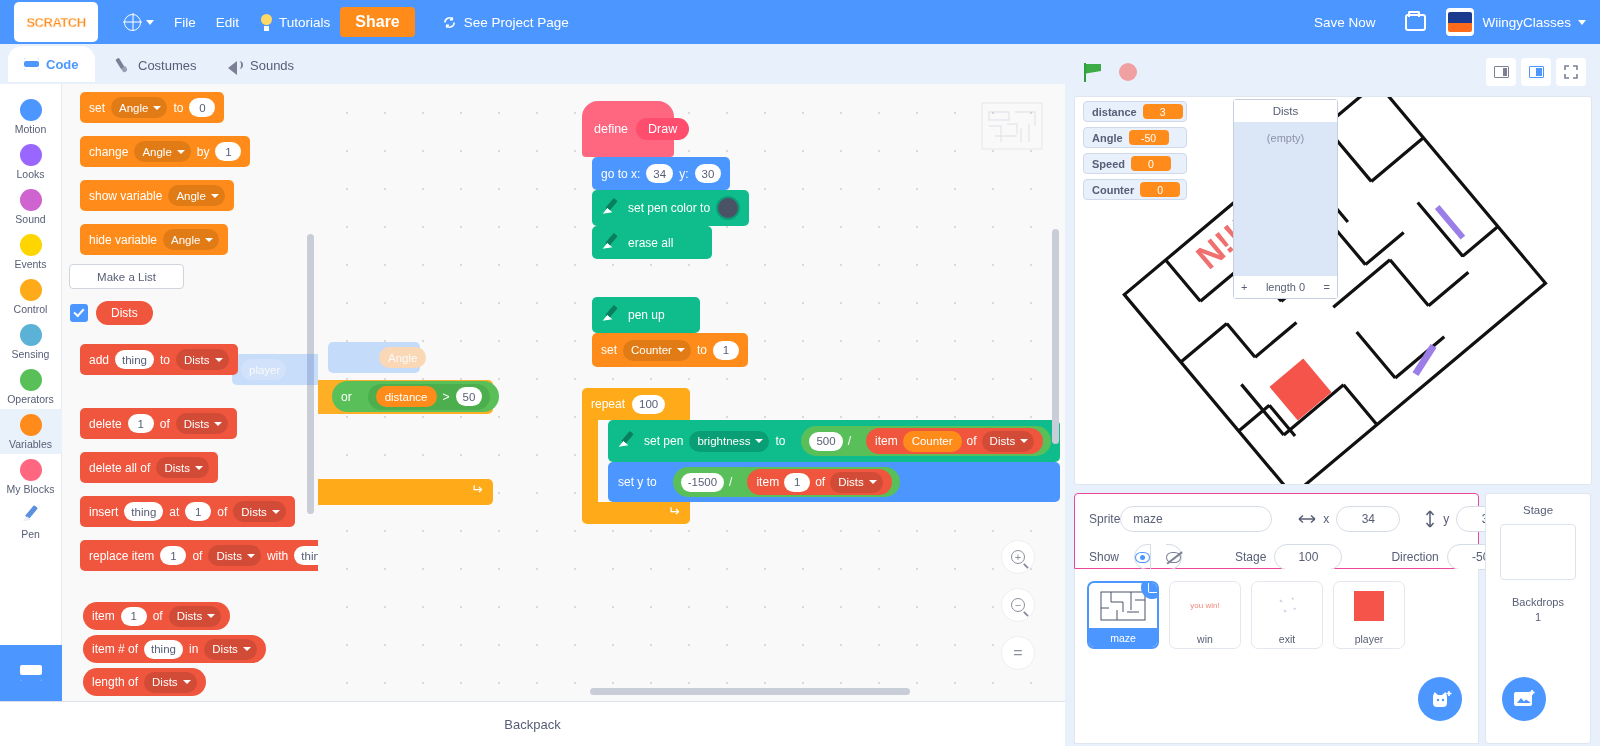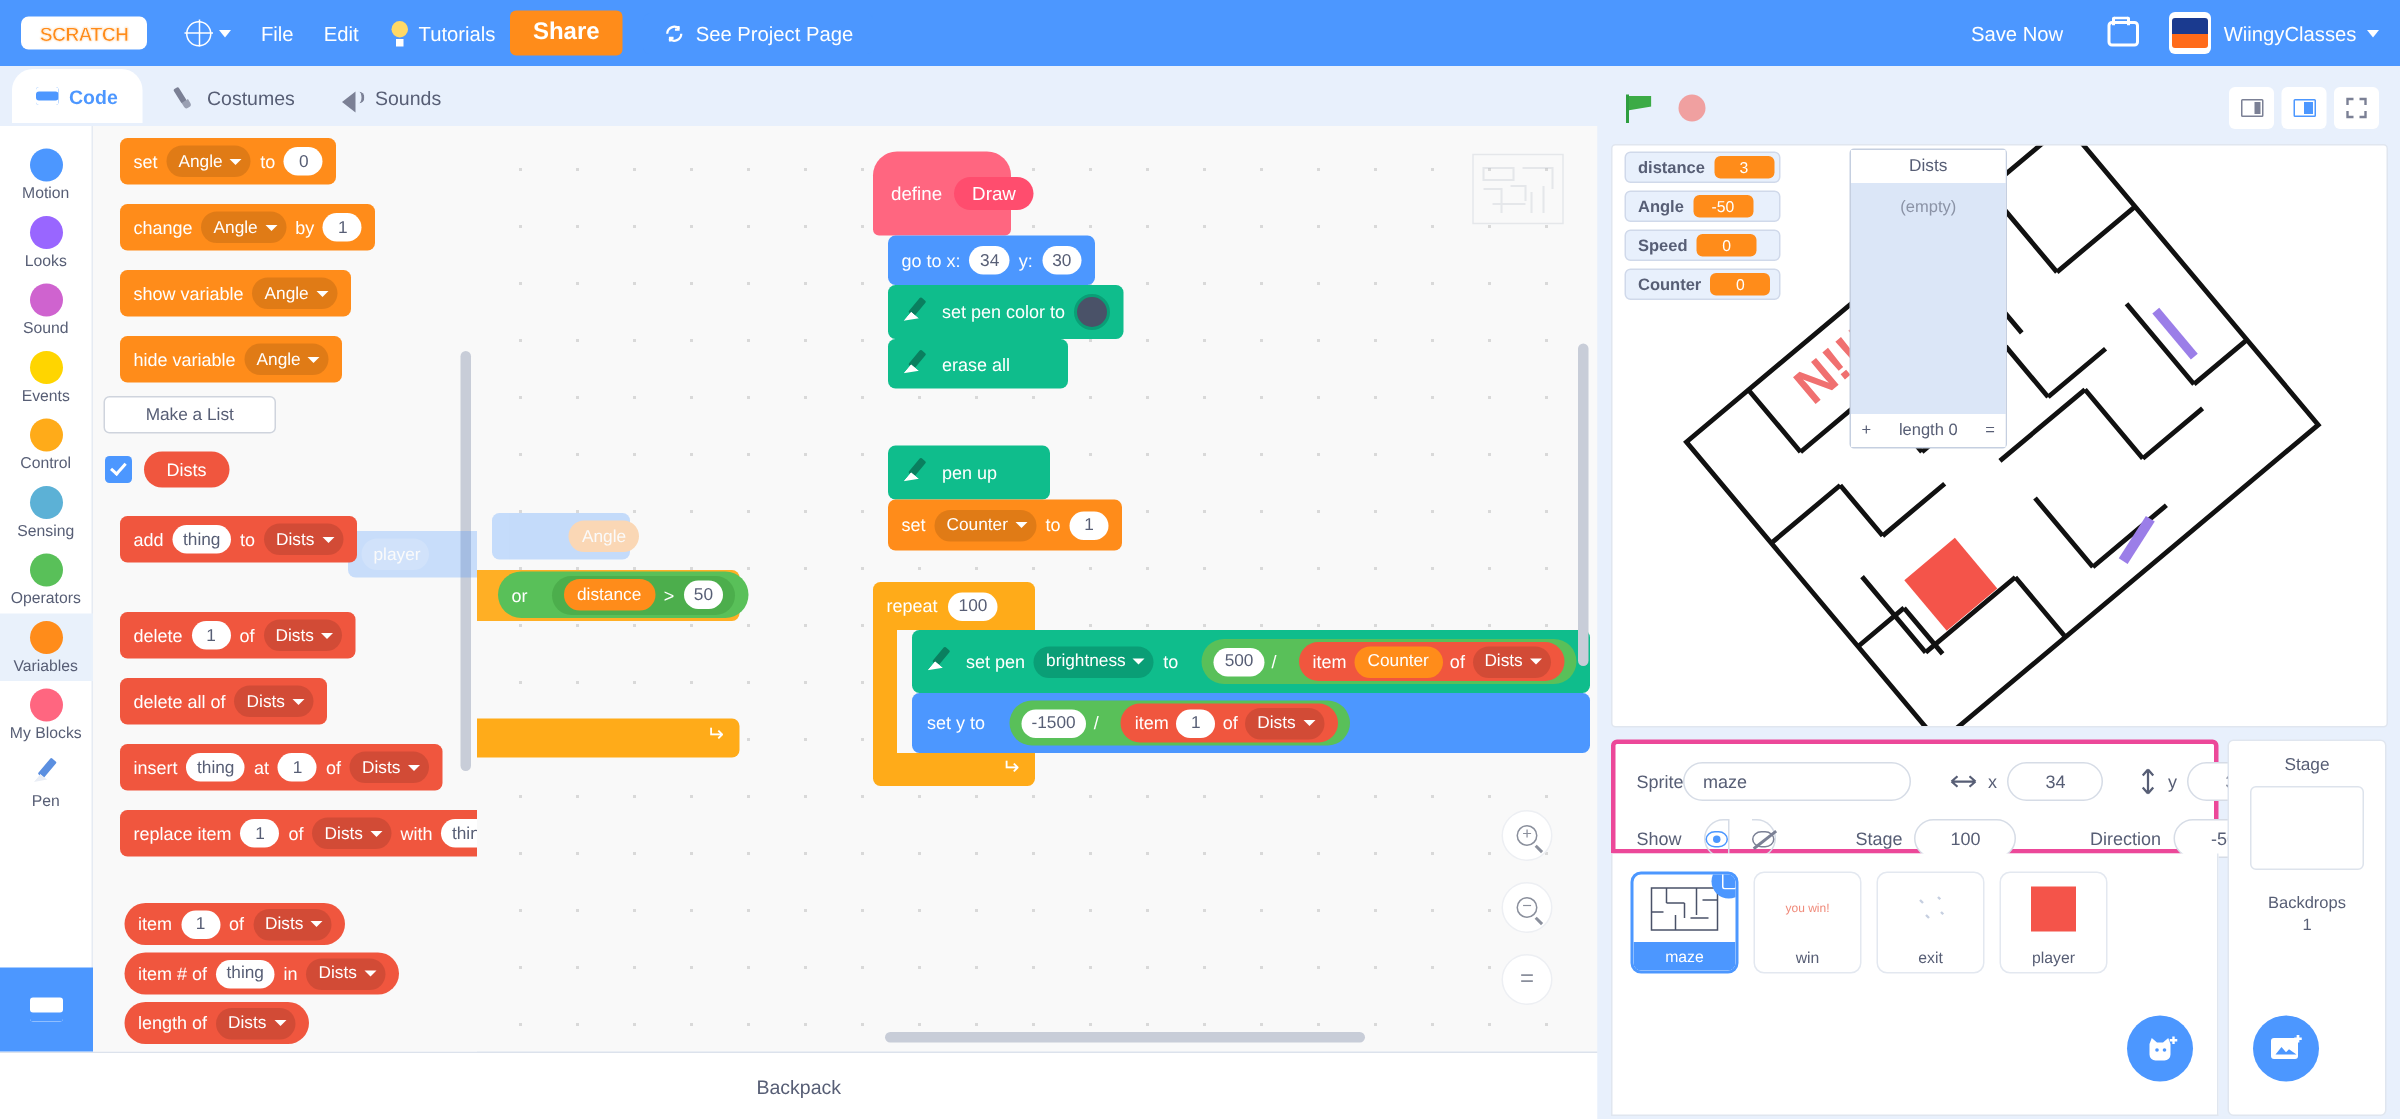--- a/index.html
+++ b/index.html
@@ -18,7 +18,7 @@
     padding: 0 14px; color: #fff;
   }
   .scratch-logo {
-    width: 84px; height: 22px; border-radius: 5px;
+    width: 84px; height: 40px; border-radius: 5px;
     background: #fff; display: flex; align-items: center; justify-content: center;
     font-size: 13px; font-weight: bold; letter-spacing: -0.5px;
     color: #ff8c1a; -webkit-text-stroke: 0.4px #fff;

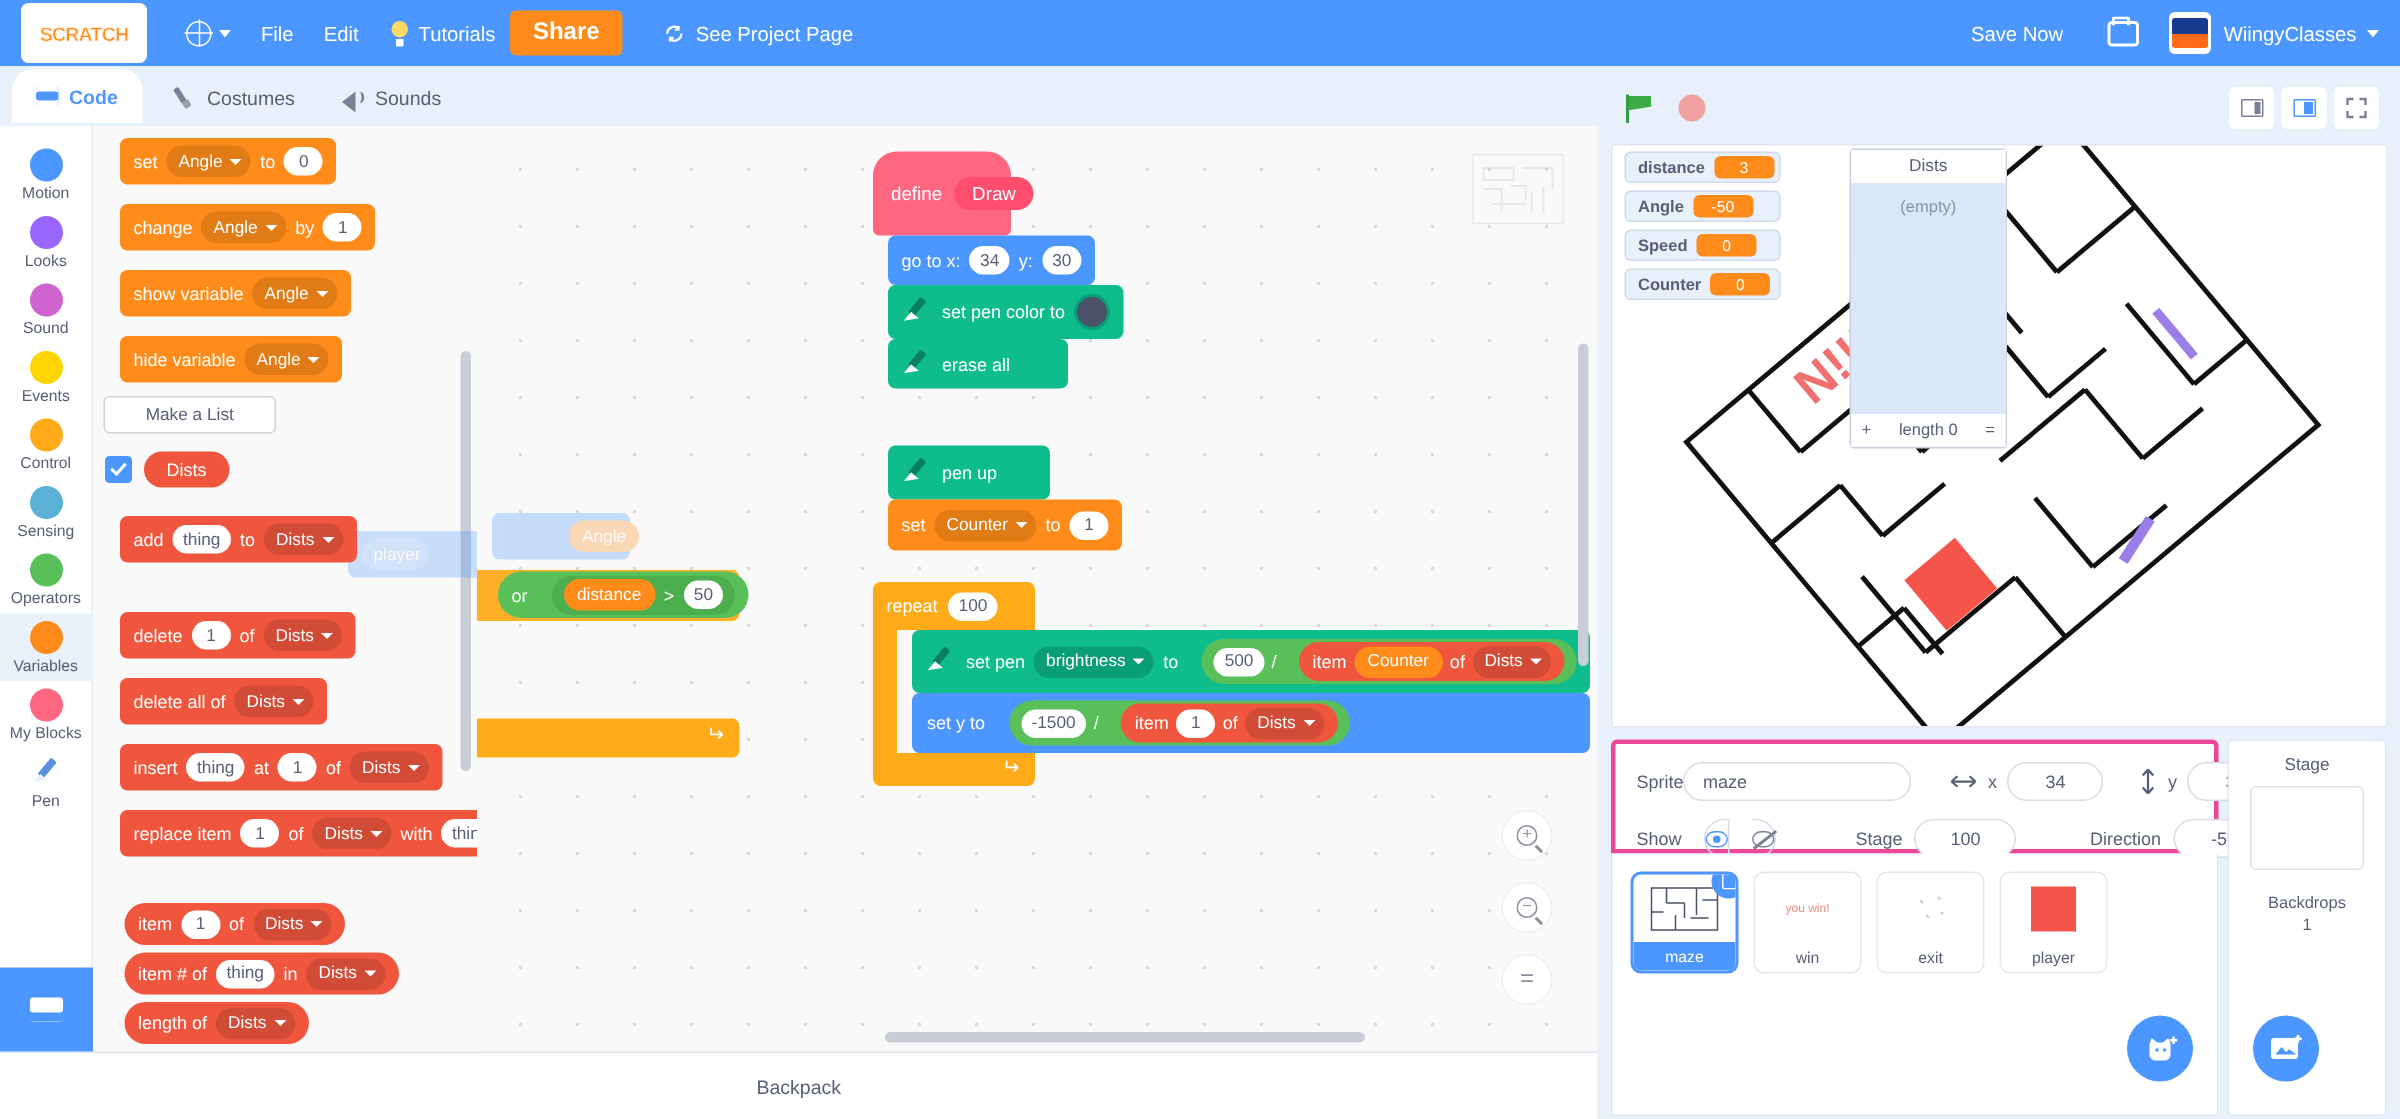--- a/index.html
+++ b/index.html
@@ -230,7 +230,7 @@
 
   
   .spinfo { position:absolute; left:9px; top:449px; width:405px; height:76px; background:#fff;
-    border:3px solid #ec4899; border-radius:4px 4px 0 0; padding:12px 14px 0; }
+    border:1px solid #ec4899; border-radius:4px 4px 0 0; padding:12px 14px 0; }
   .sprow { display:flex; align-items:center; font-size:12px; color:#575e75; }
   .sprow + .sprow { margin-top:12px;gap:15px; }
   .sp-field { border:1px solid #d6dce6; border-radius:14px; height:26px; font-size:12px;

